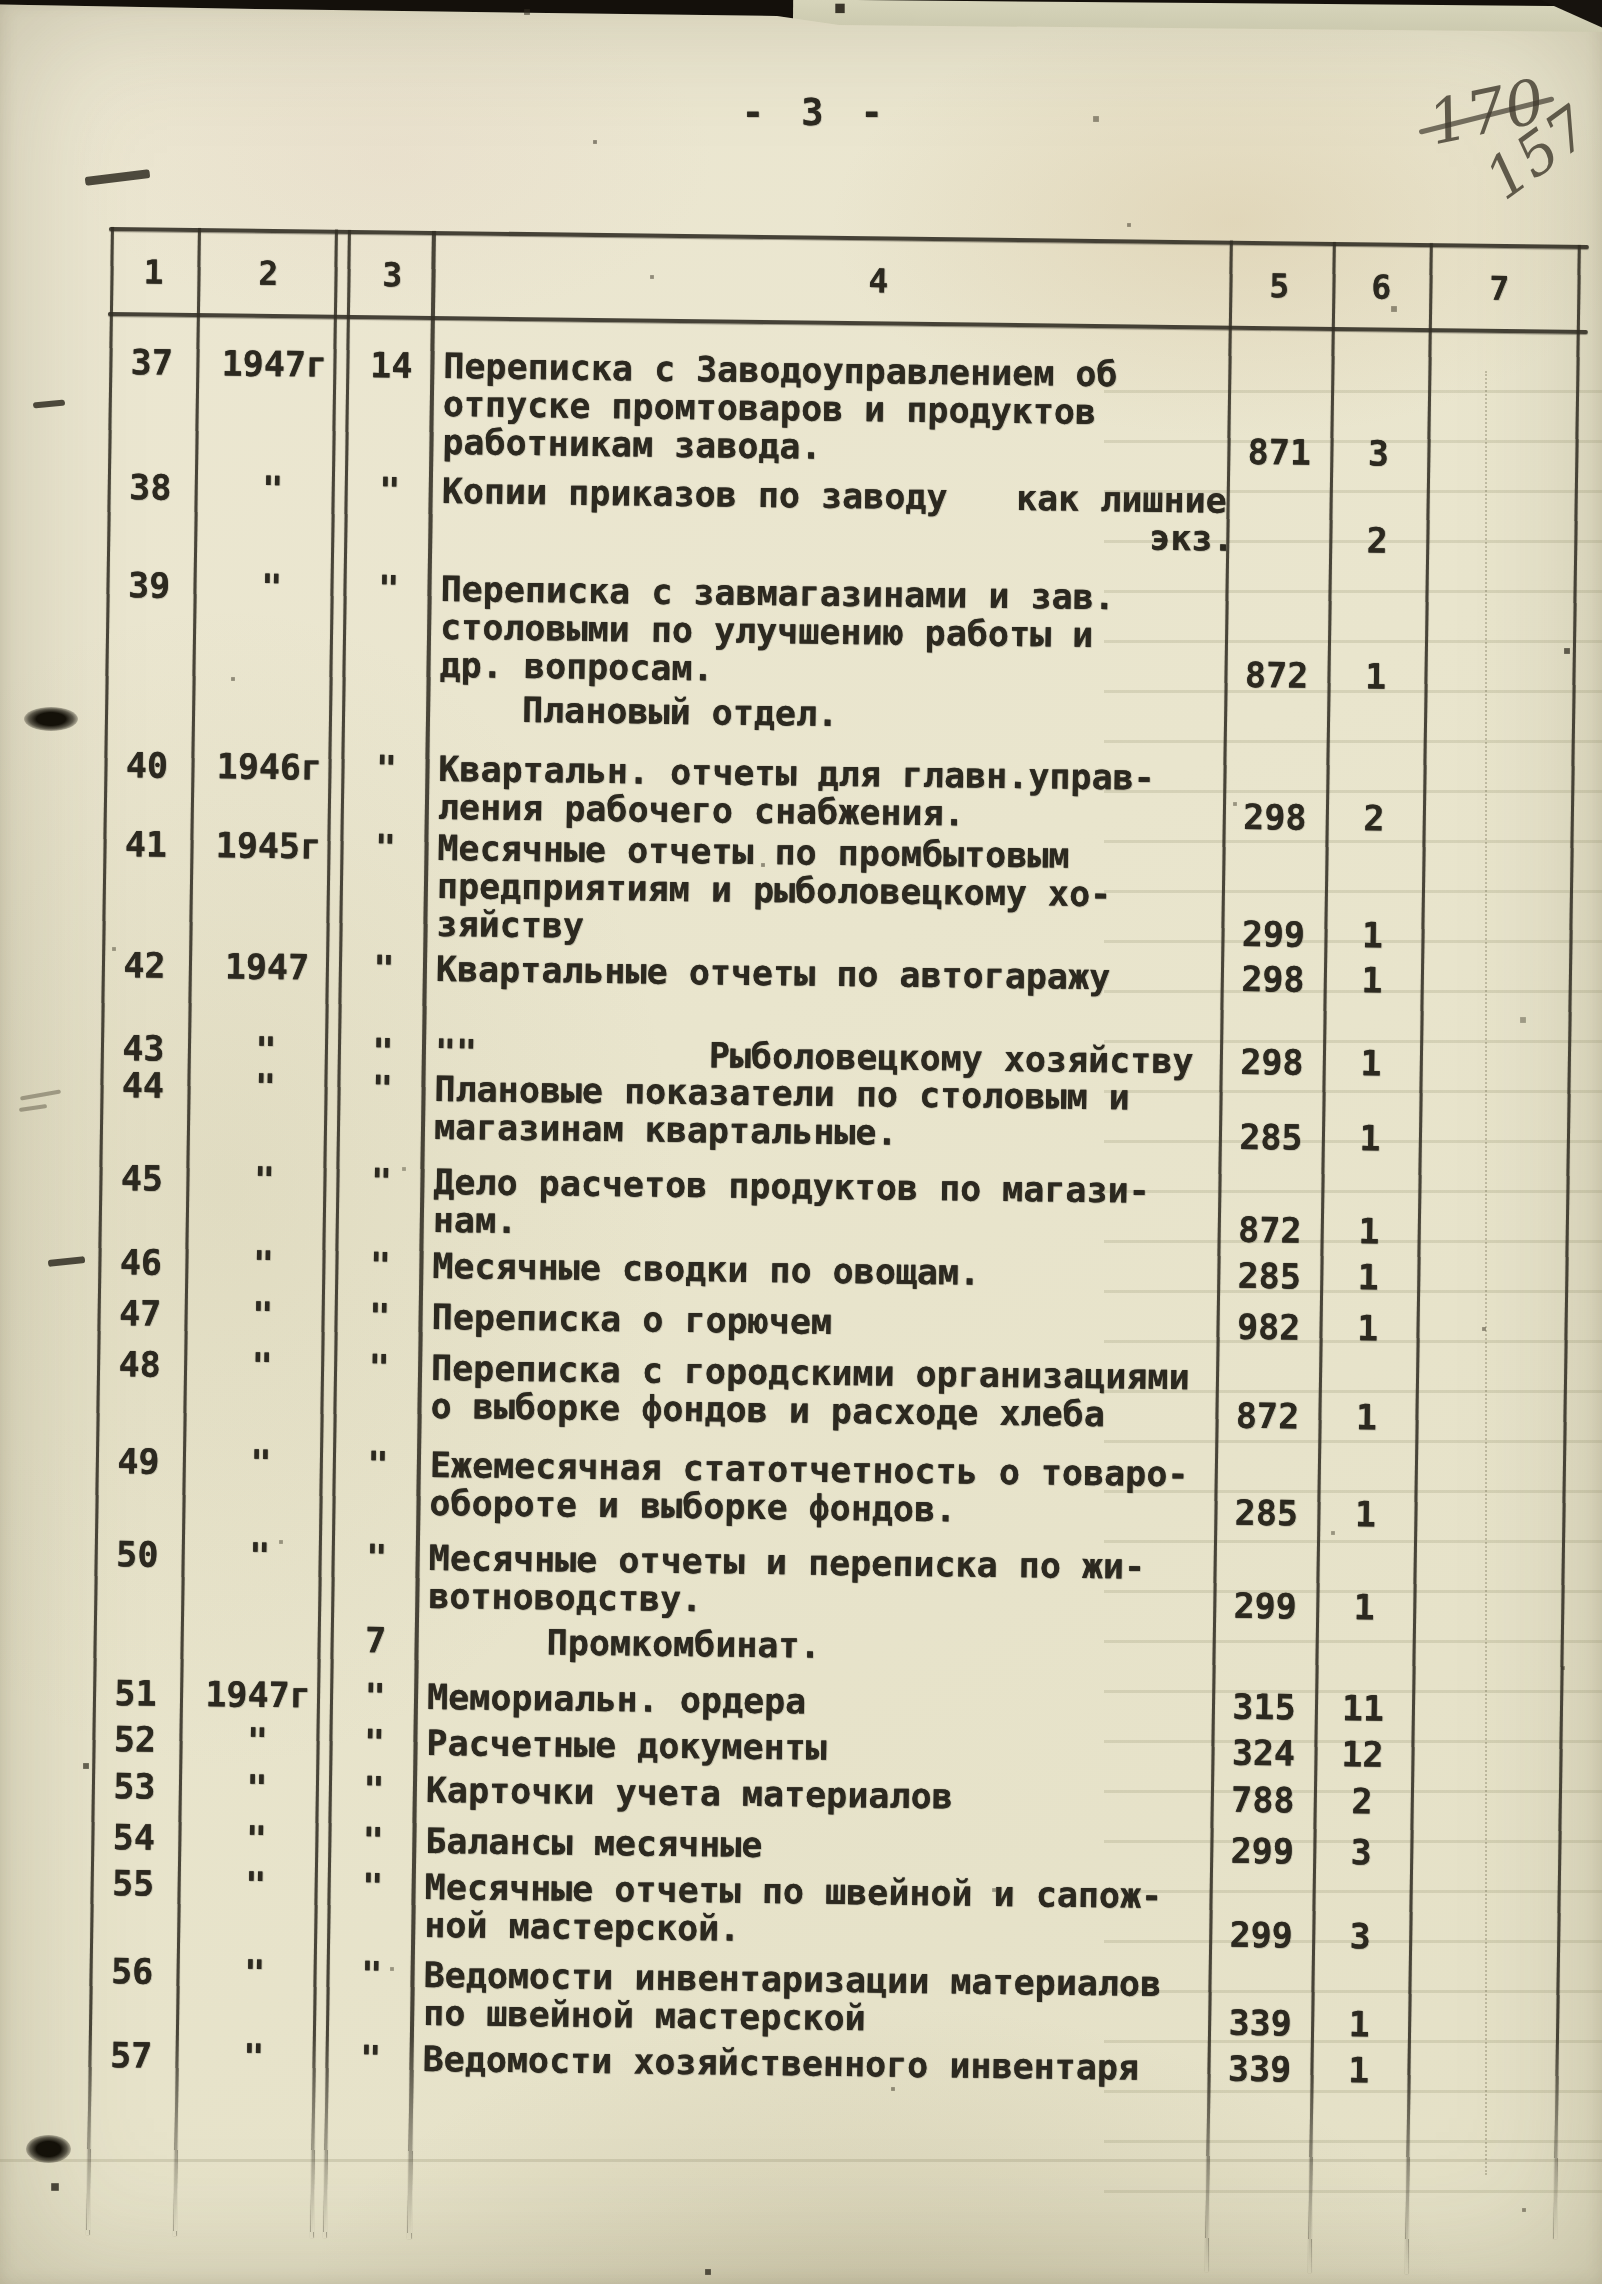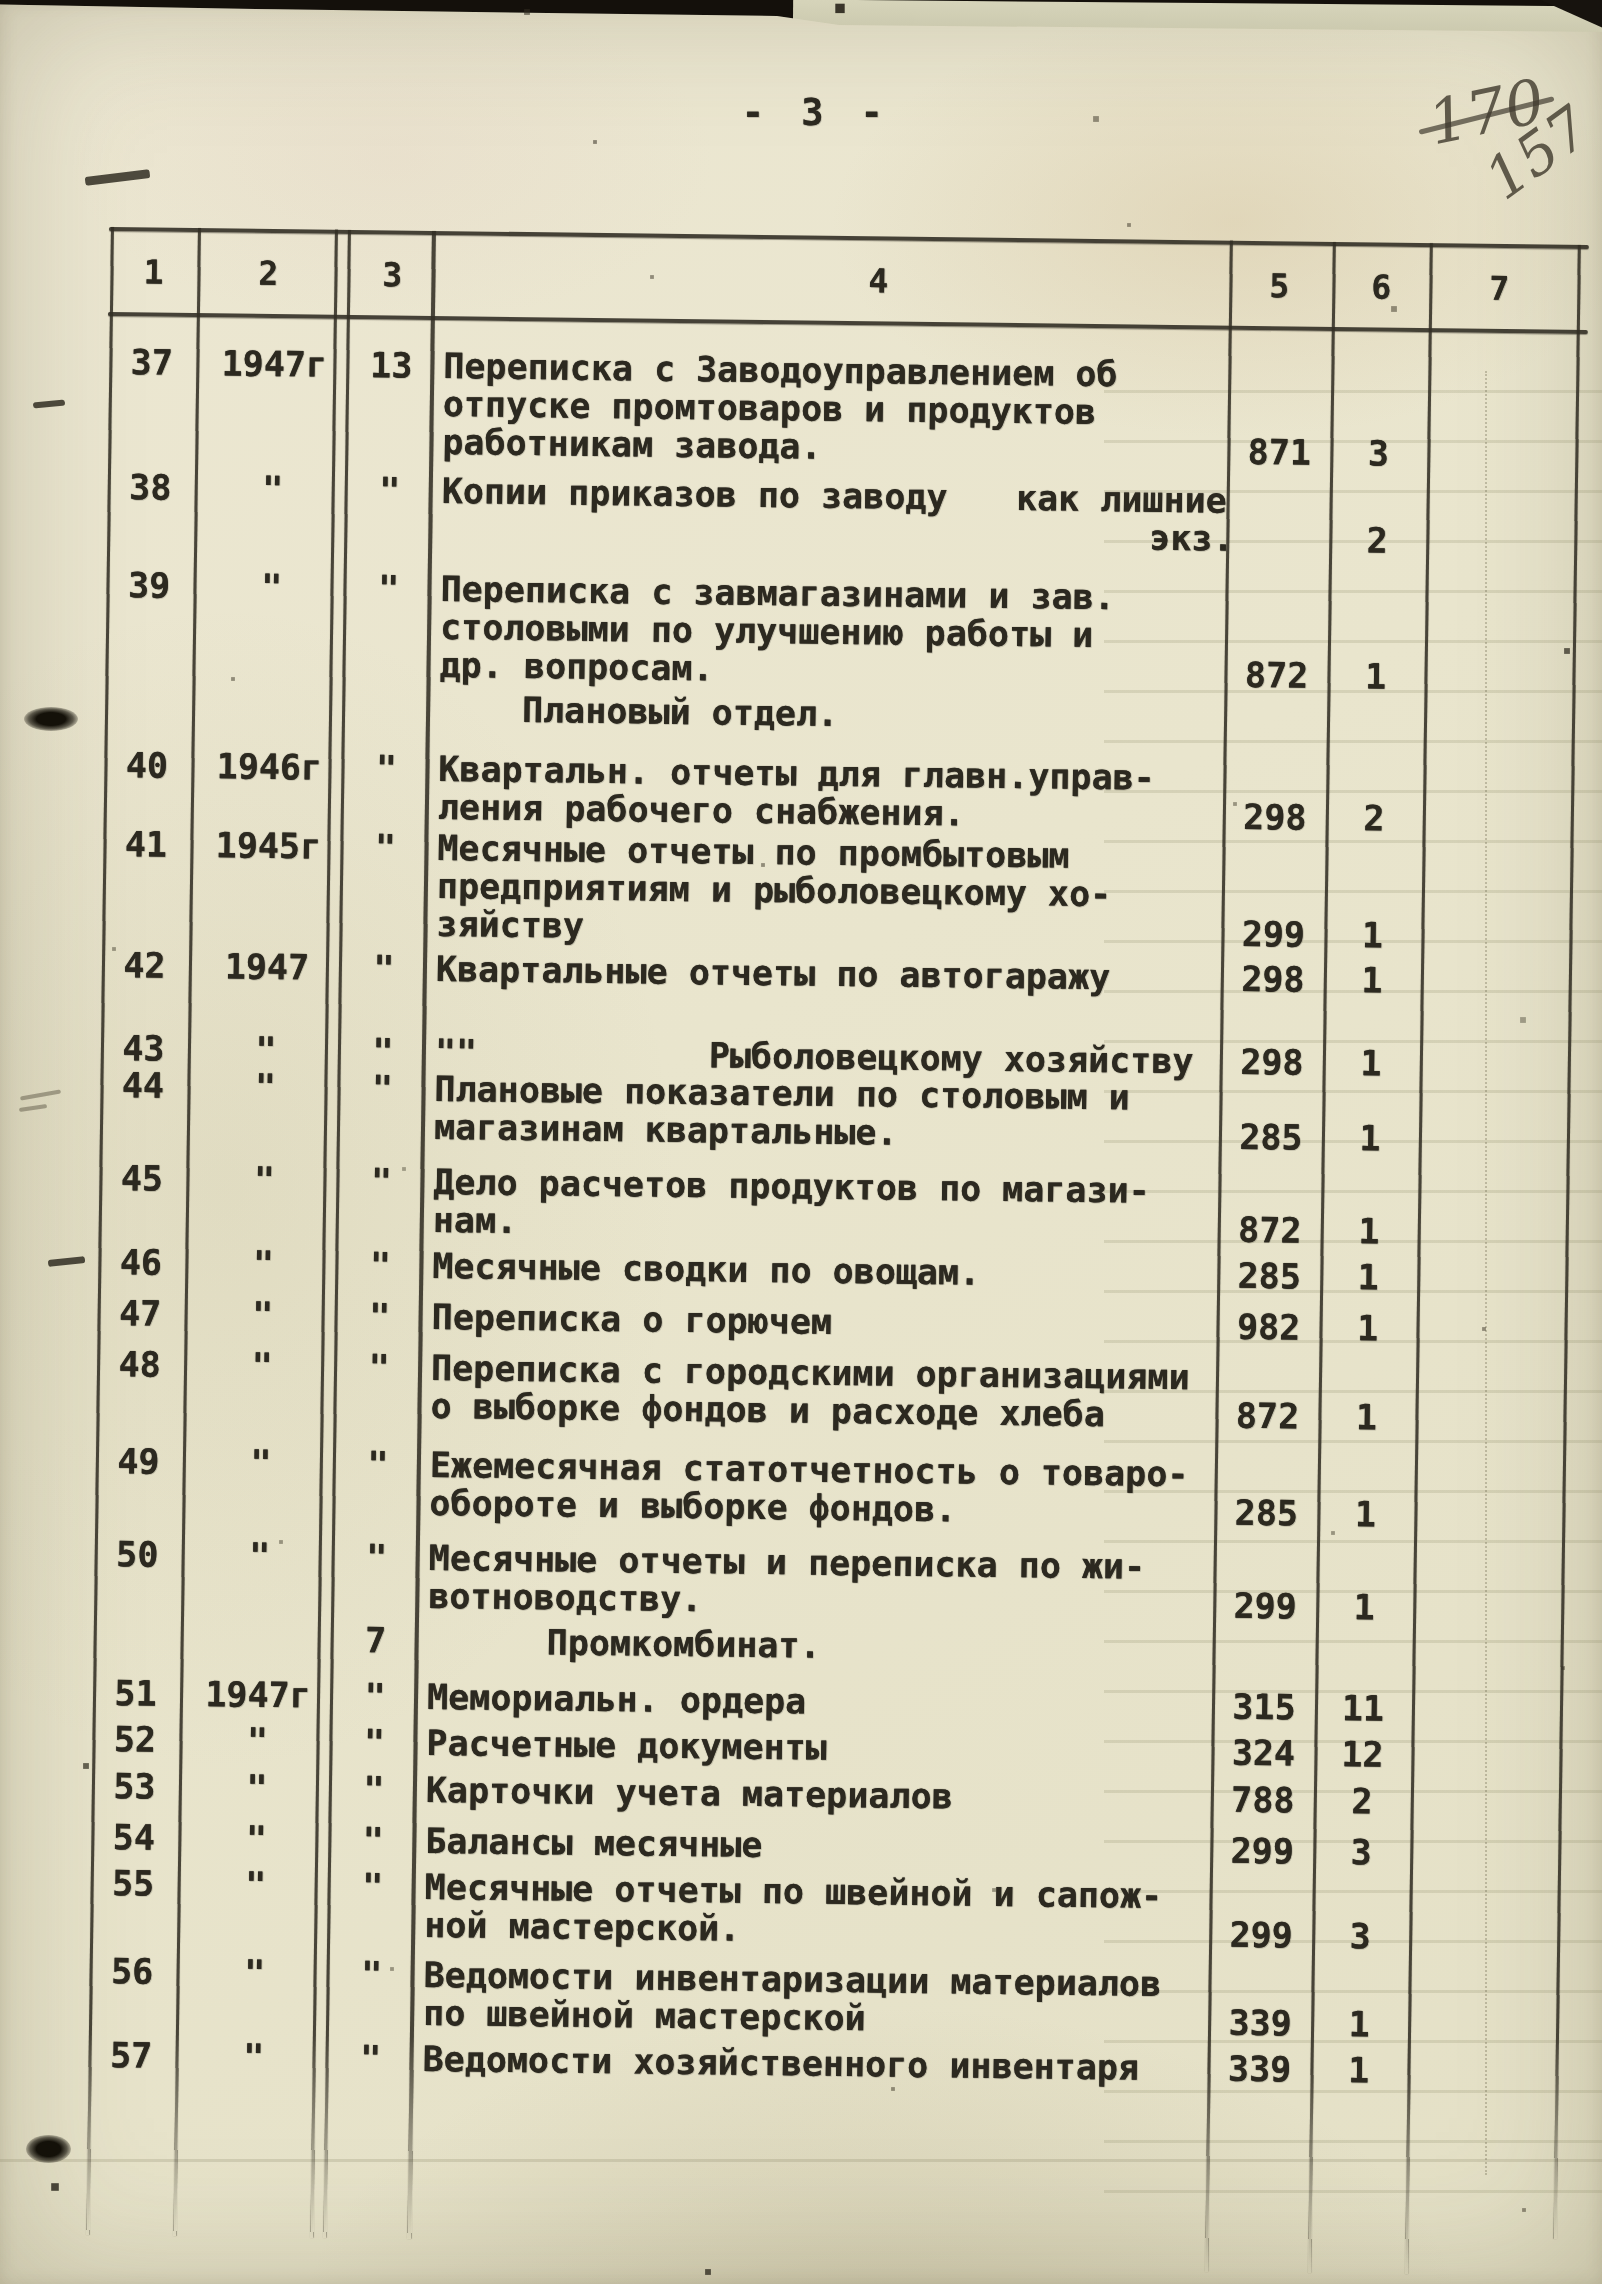--- a/index.html
+++ b/index.html
@@ -138,7 +138,7 @@
         <div class="row" style="top: 116px;">
           <div class="c c1">37</div>
           <div class="c c2">1947г</div>
-          <div class="c c3">13</div>
+          <div class="c c3">14</div>
           <div class="c4">
             <div class="line">Переписка с Заводоуправлением об</div>
             <div class="line">отпуске промтоваров и продуктов</div>

